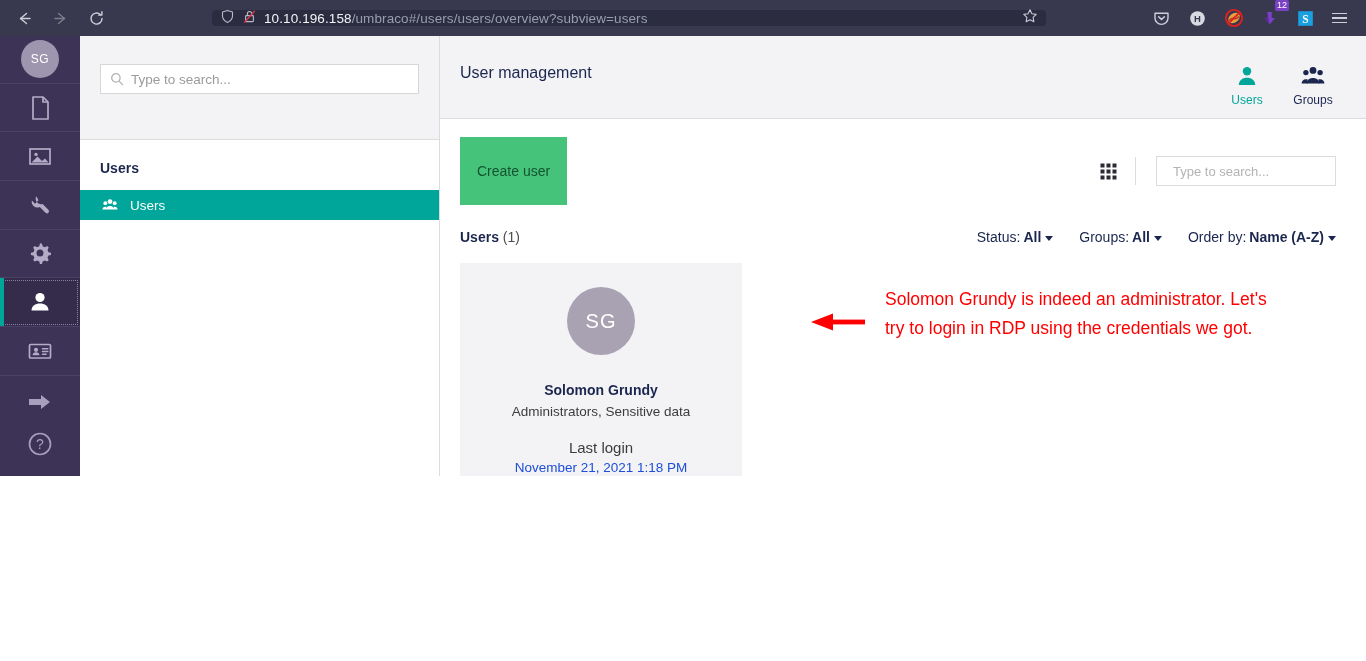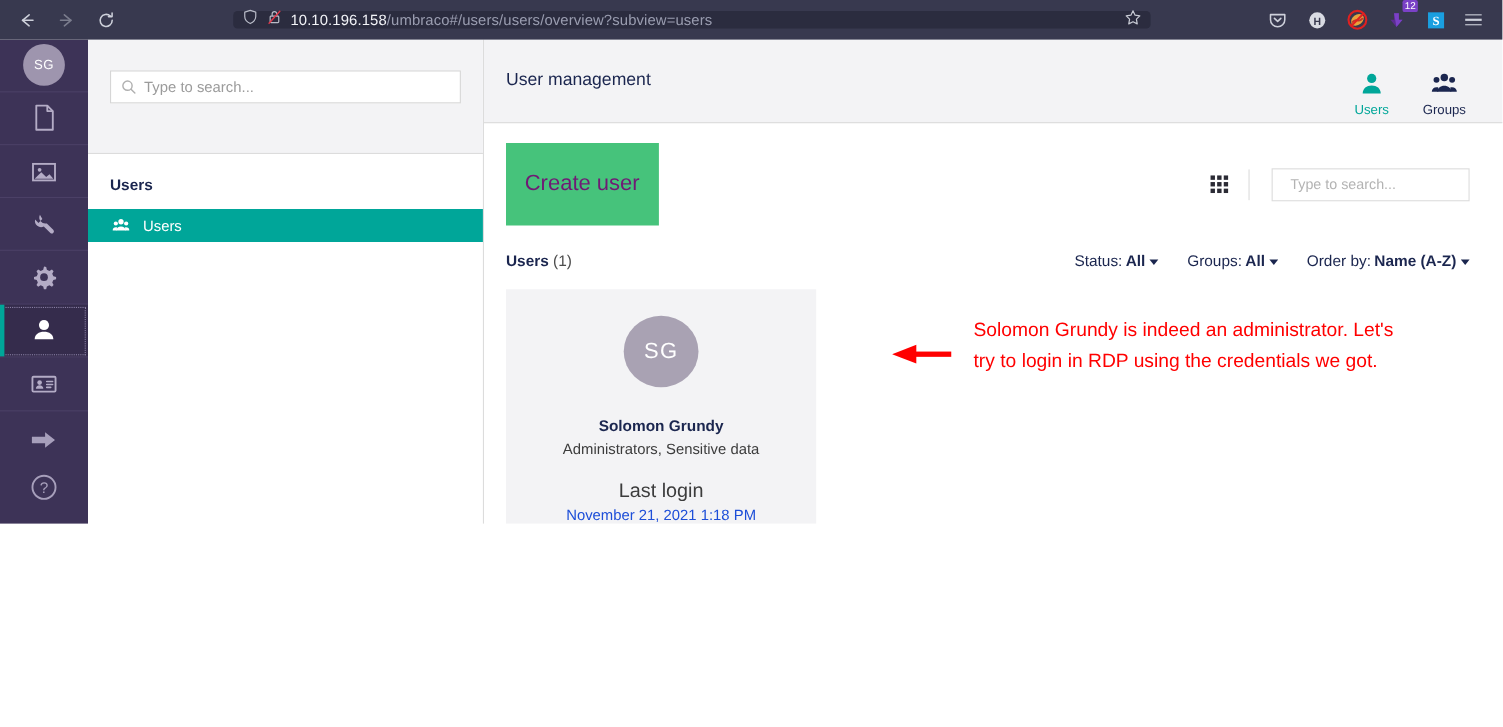--- a/index.html
+++ b/index.html
@@ -164,8 +164,8 @@
     padding:18px 30px 0 20px;
   }
   .btn-create {
-    background:#46c37b; color:#701a75;
-    border:none; font-size:20px;
+    background:#46c37b; color:#14532d;
+    border:none; font-size:14px;
     padding:26px 17px; cursor:pointer;
     font-family:"Liberation Sans", sans-serif;
   }

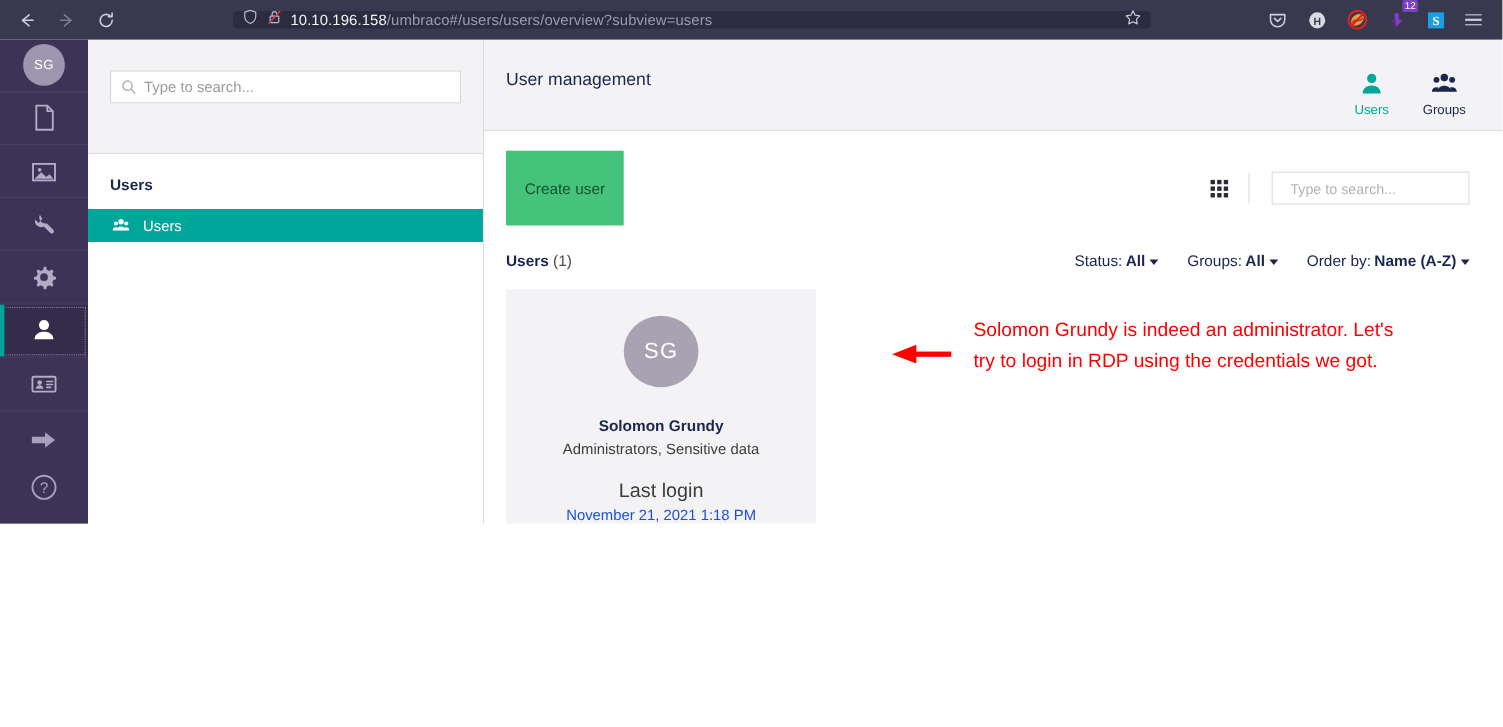--- a/index.html
+++ b/index.html
@@ -223,7 +223,7 @@
   }
   .card-name { margin-top:27px; font-size:14px; font-weight:bold; color:#1b264f; }
   .card-groups { margin-top:6px; font-size:13.5px; color:#3c3c3c; }
-  .card-login-label { margin-top:20px; font-size:18px; color:#3c3c3c; }
+  .card-login-label { margin-top:20px; font-size:15px; color:#3c3c3c; }
   .card-login-date { margin-top:4px; font-size:13.5px; color:#1d4ed8; }
 
   

